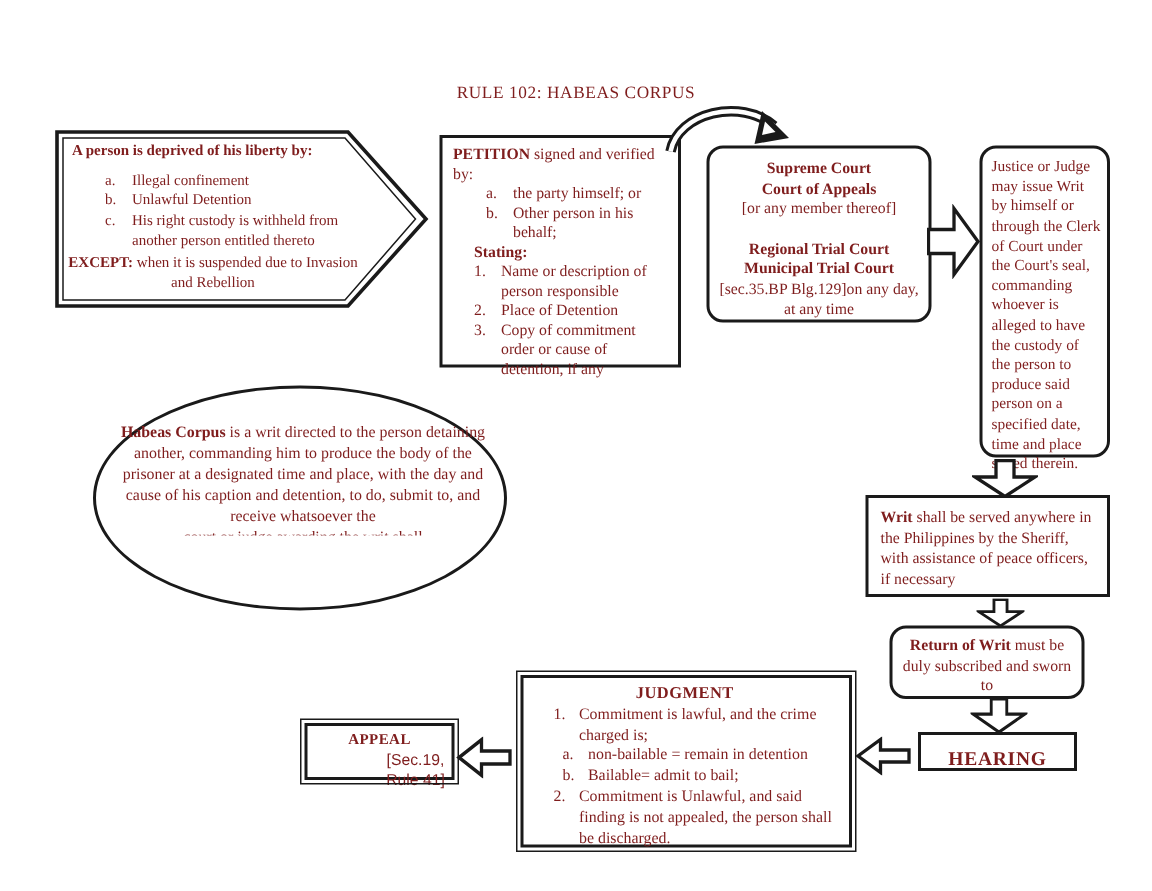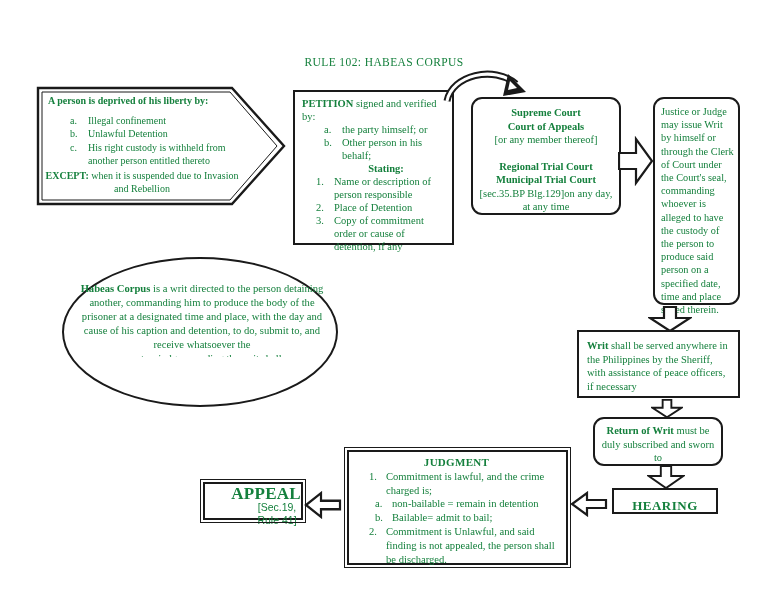--- a/index.html
+++ b/index.html
@@ -5,7 +5,7 @@
   html,body{margin:0;padding:0;background:#ffffff;}
   .screen{
     position:relative;width:768px;height:594px;background:#ffffff;
-    font-family:"Liberation Serif","DejaVu Serif",serif;color:#15803d;
+    font-family:"Liberation Serif","DejaVu Serif",serif;color:#7f1d1d;
     overflow:hidden;
   }
   .abs{position:absolute;}

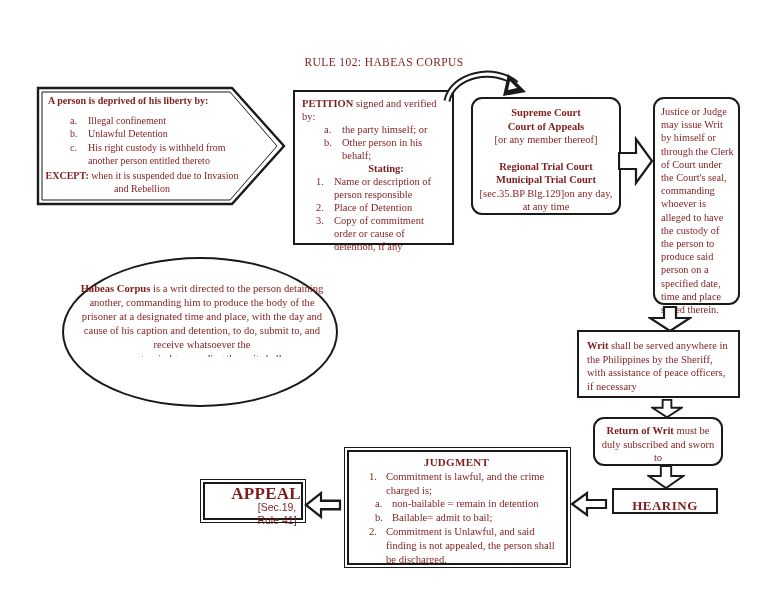--- a/index.html
+++ b/index.html
@@ -30,7 +30,7 @@
   .pet-inner{padding:5px 6px 4px 7px;}
   .pet-list{margin:0 0 0 22px;}
   .pet-num{margin:0 0 0 14px;}
-  .stating{font-weight:bold;margin-left:24px;text-align:center;}
+  .stating{font-weight:bold;margin-left:14px;}
   
   .courts-inner{padding:7px 5px;text-align:center;line-height:13.5px;}
   .gap{height:13px;}

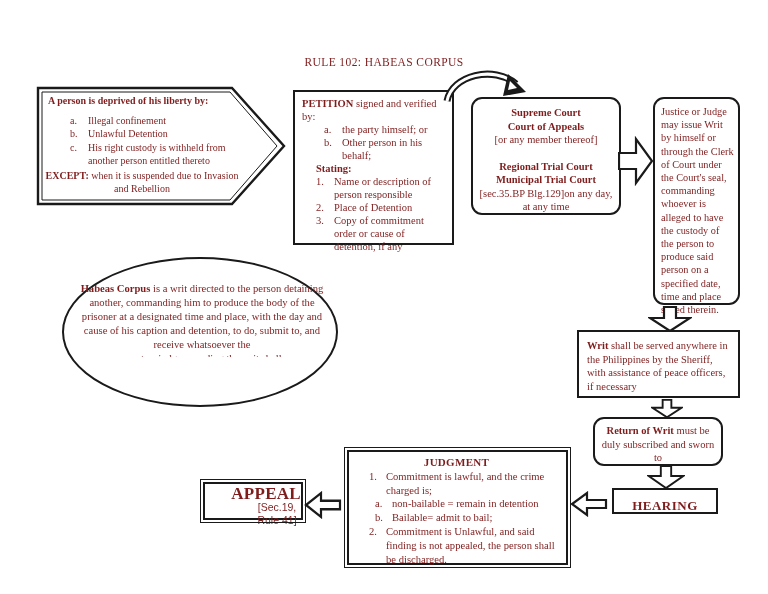--- a/index.html
+++ b/index.html
@@ -59,7 +59,7 @@
   .num-row{display:grid;grid-template-columns:17px 1fr;margin-left:14px;}
   .sub-row{display:grid;grid-template-columns:17px 1fr;margin-left:20px;}
   
-  .appeal-title{font-weight:bold;font-size:17px;letter-spacing:.3px;text-align:right;margin-top:3px;}
+  .appeal-title{font-weight:bold;font-size:10px;letter-spacing:.3px;text-align:center;margin-top:3px;}
   .appeal-sub{font-family:"Liberation Sans",sans-serif;font-size:10.5px;text-align:center;margin-top:1px;padding-left:48px;}
   svg{display:block;}
 </style>

